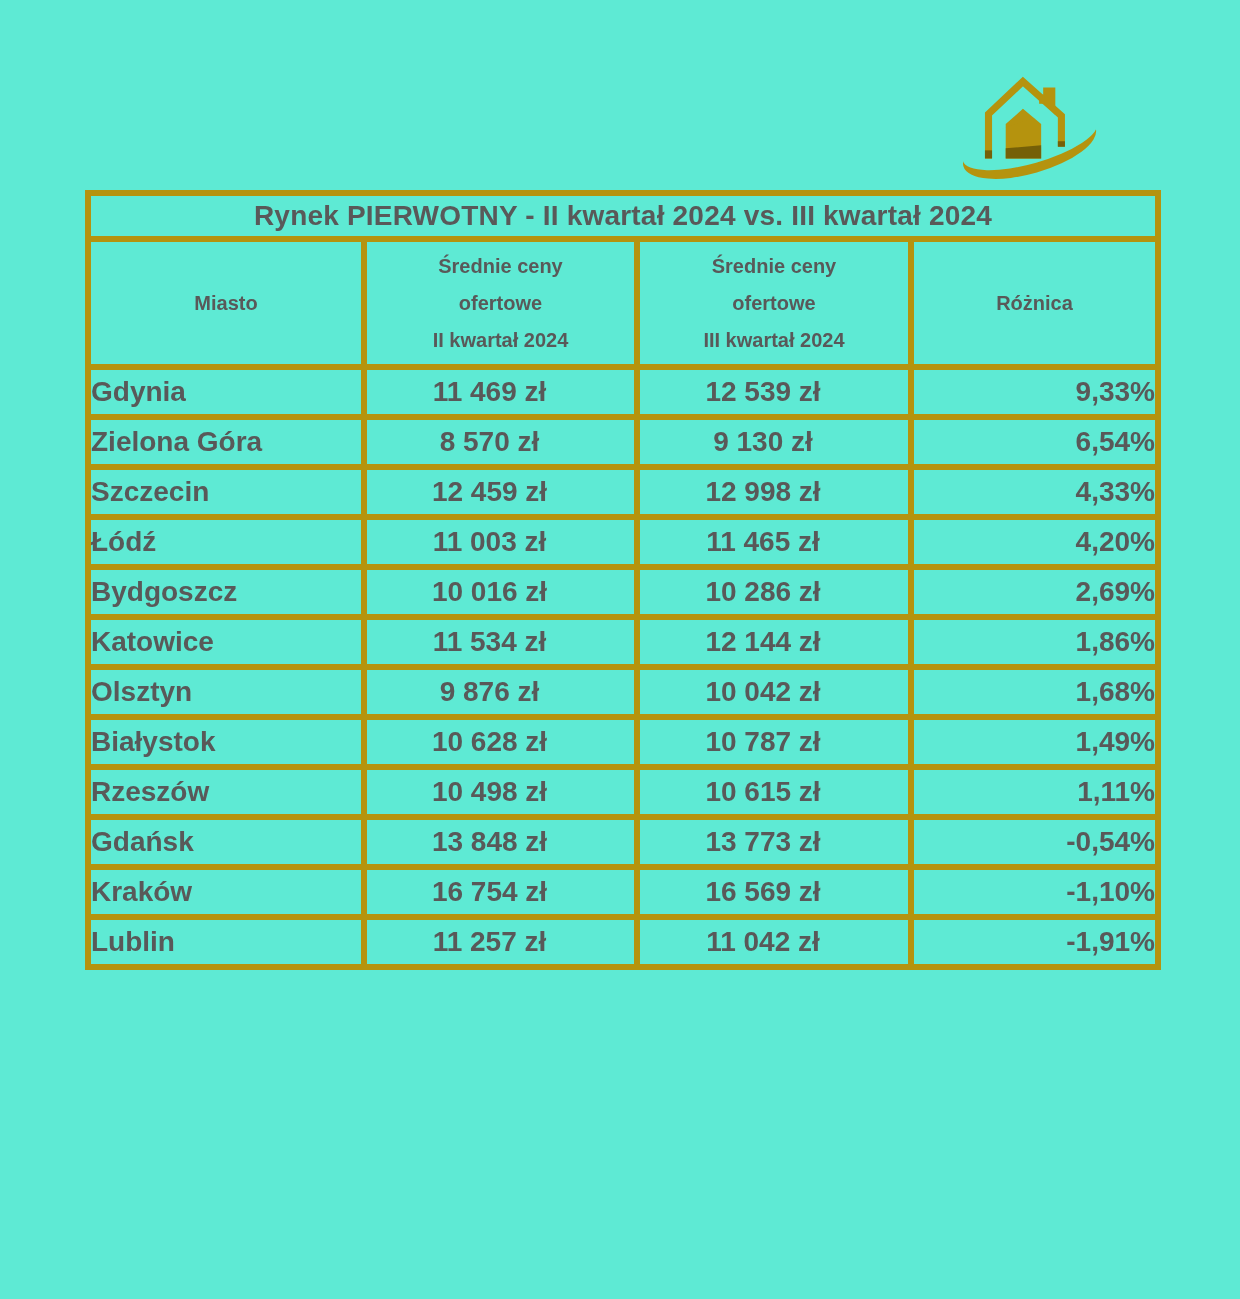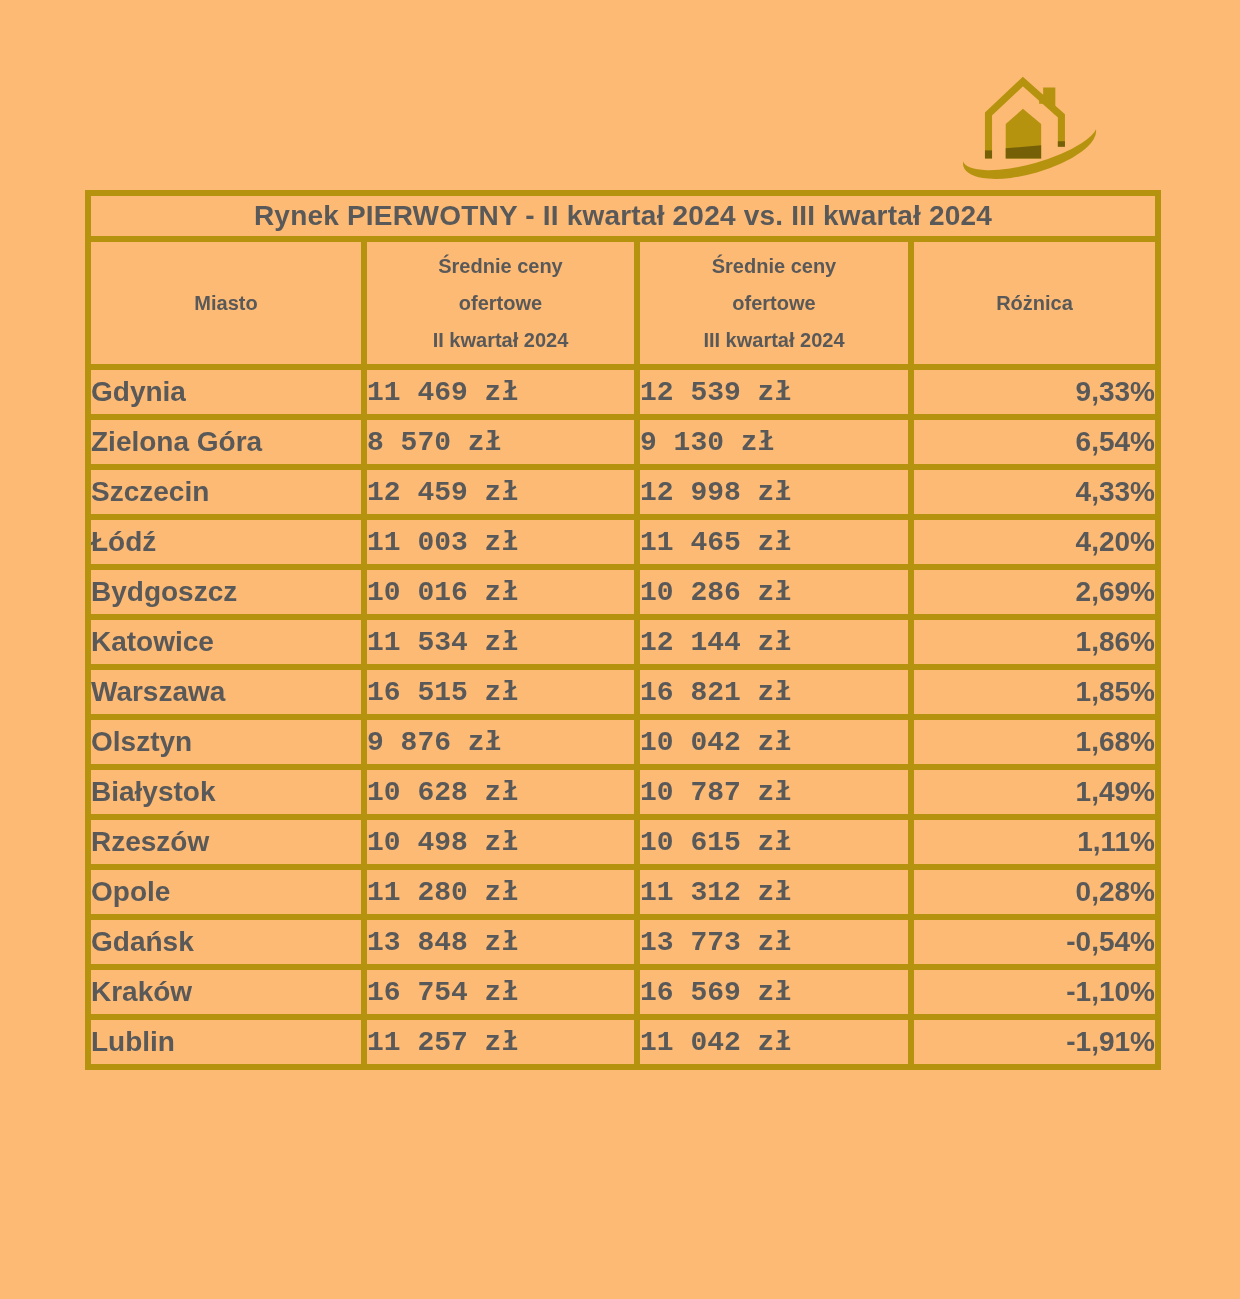--- a/index.html
+++ b/index.html
@@ -12,7 +12,7 @@
     position: relative;
     width: 1240px;
     height: 1299px;
-    background: #fdba74;
+    background: #5eead4;
     overflow: hidden;
   }
   .logo {

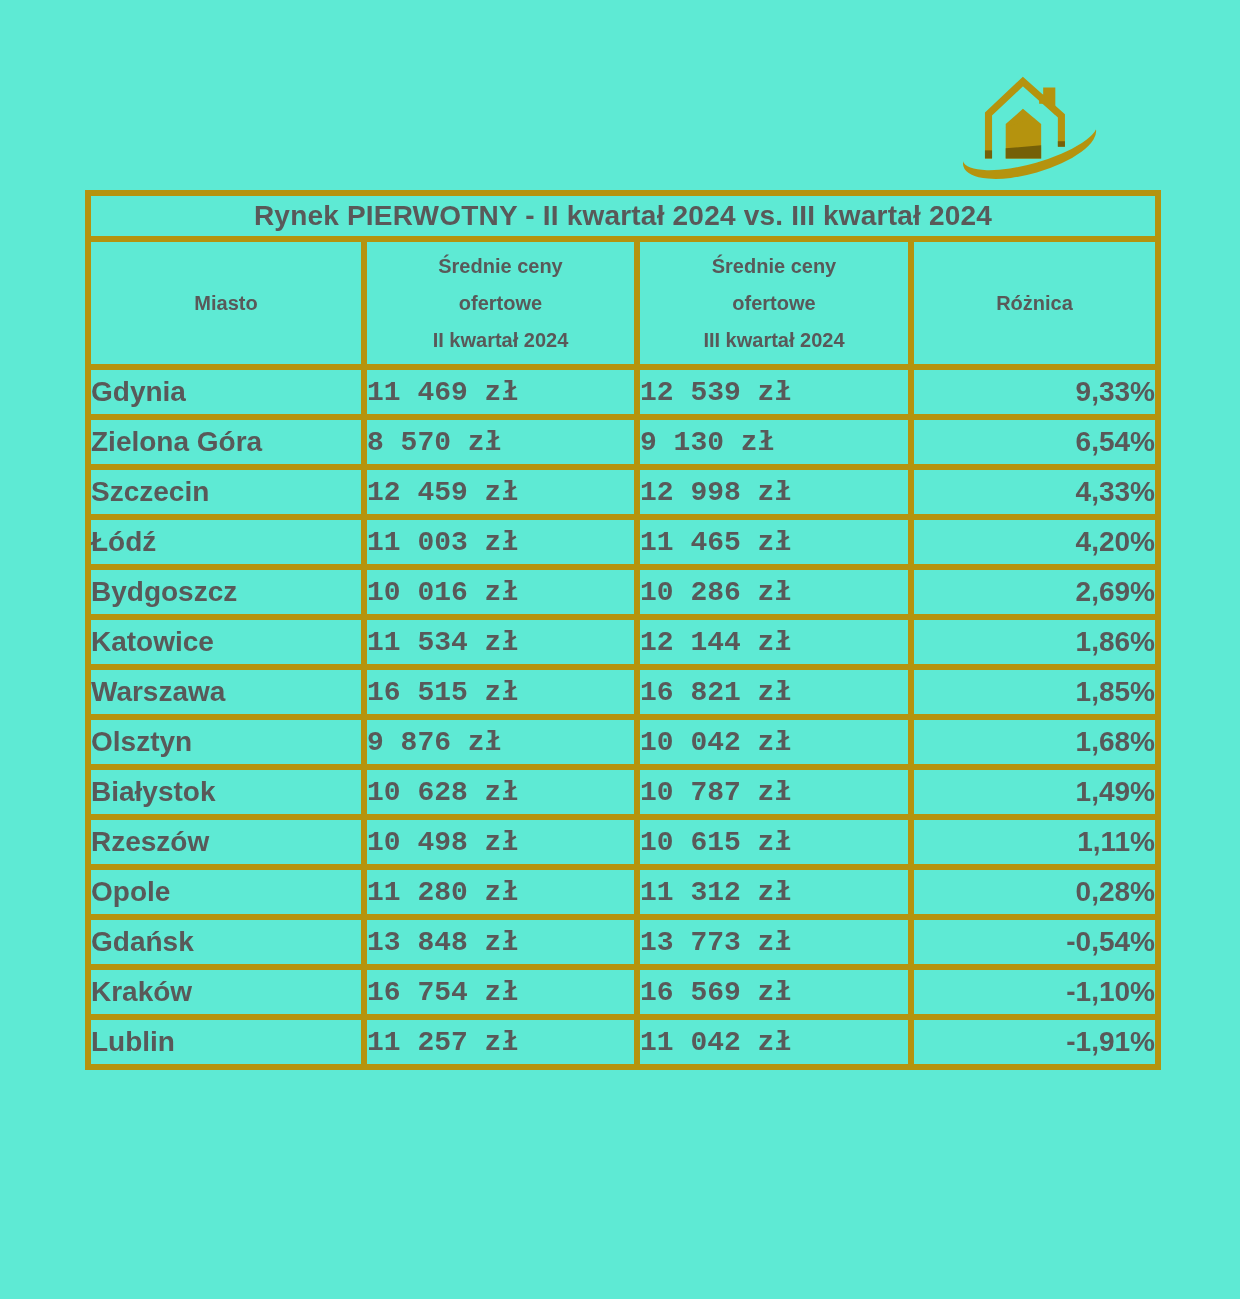--- a/index.html
+++ b/index.html
@@ -58,7 +58,7 @@
     font-size: 28px;
   }
   td.city-cell  { text-align: left; }
-  td.price-cell { text-align: left; padding-right: 22px; font-family: Liberation Mono, monospace; }
+  td.price-cell { text-align: center; padding-right: 22px; }
   td.diff-cell  { text-align: right; }
 </style>
 </head>

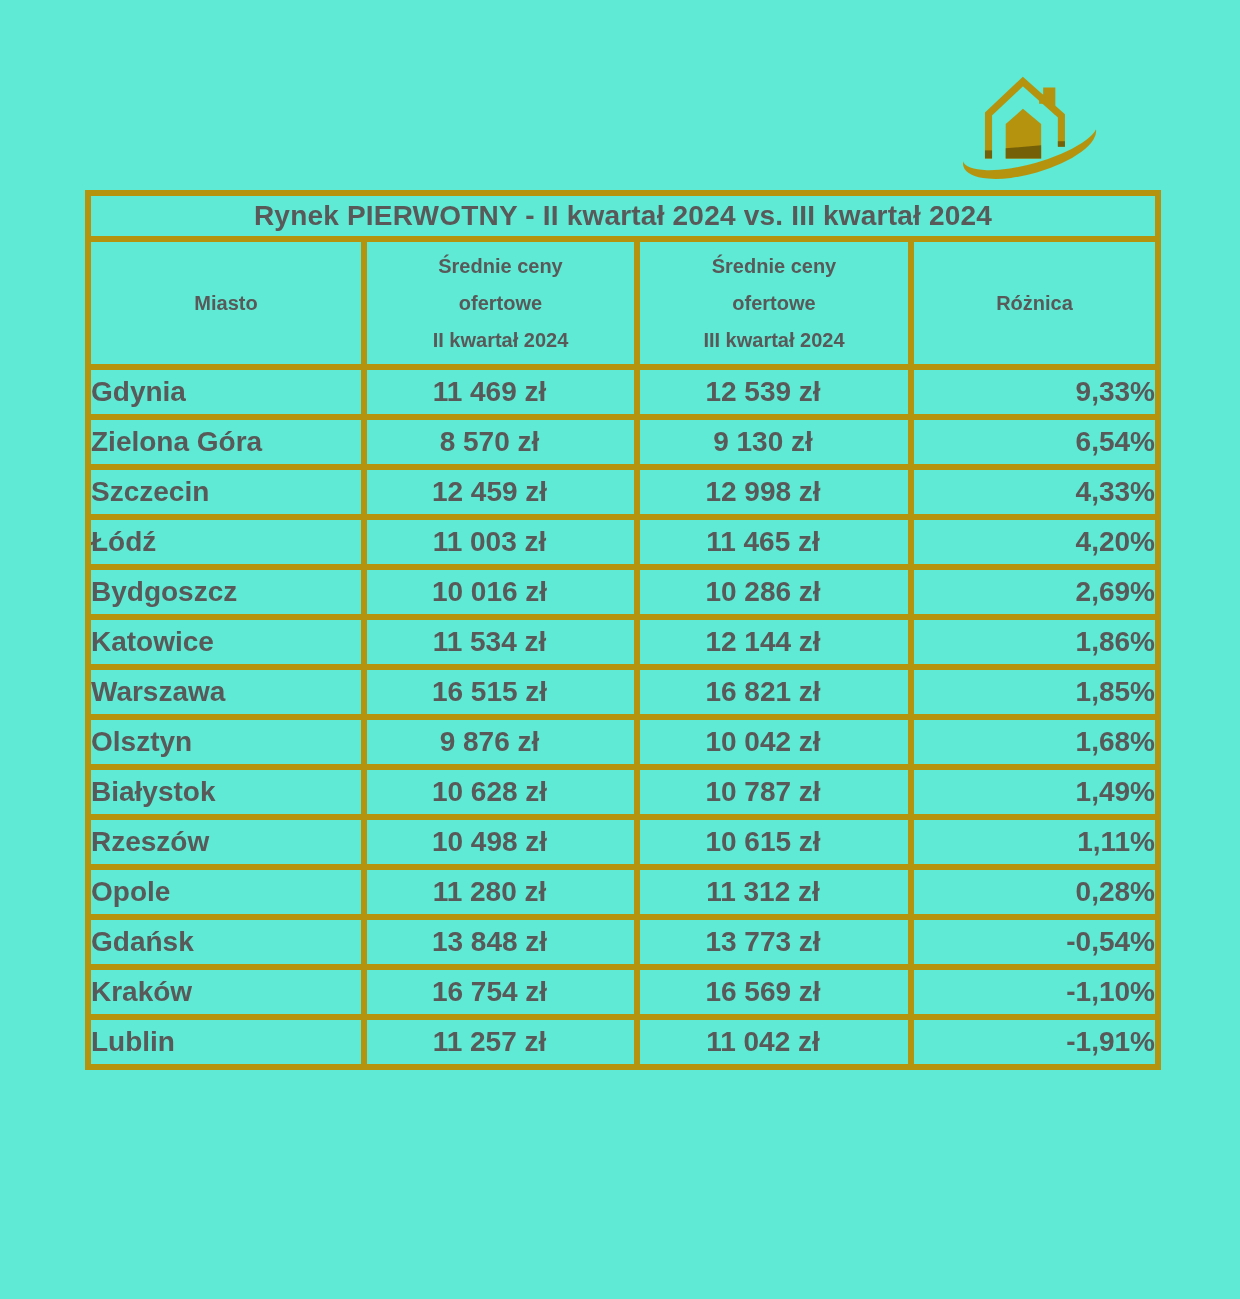--- a/index.html
+++ b/index.html
@@ -161,12 +161,6 @@
     <td class="diff-cell">1,86%</td>
   </tr>
 
-  <tr>
-    <td class="city-cell">Warszawa</td>
-    <td class="price-cell">16 515 zł</td>
-    <td class="price-cell">16 821 zł</td>
-    <td class="diff-cell">1,85%</td>
-  </tr>
 
   <tr>
     <td class="city-cell">Olsztyn</td>

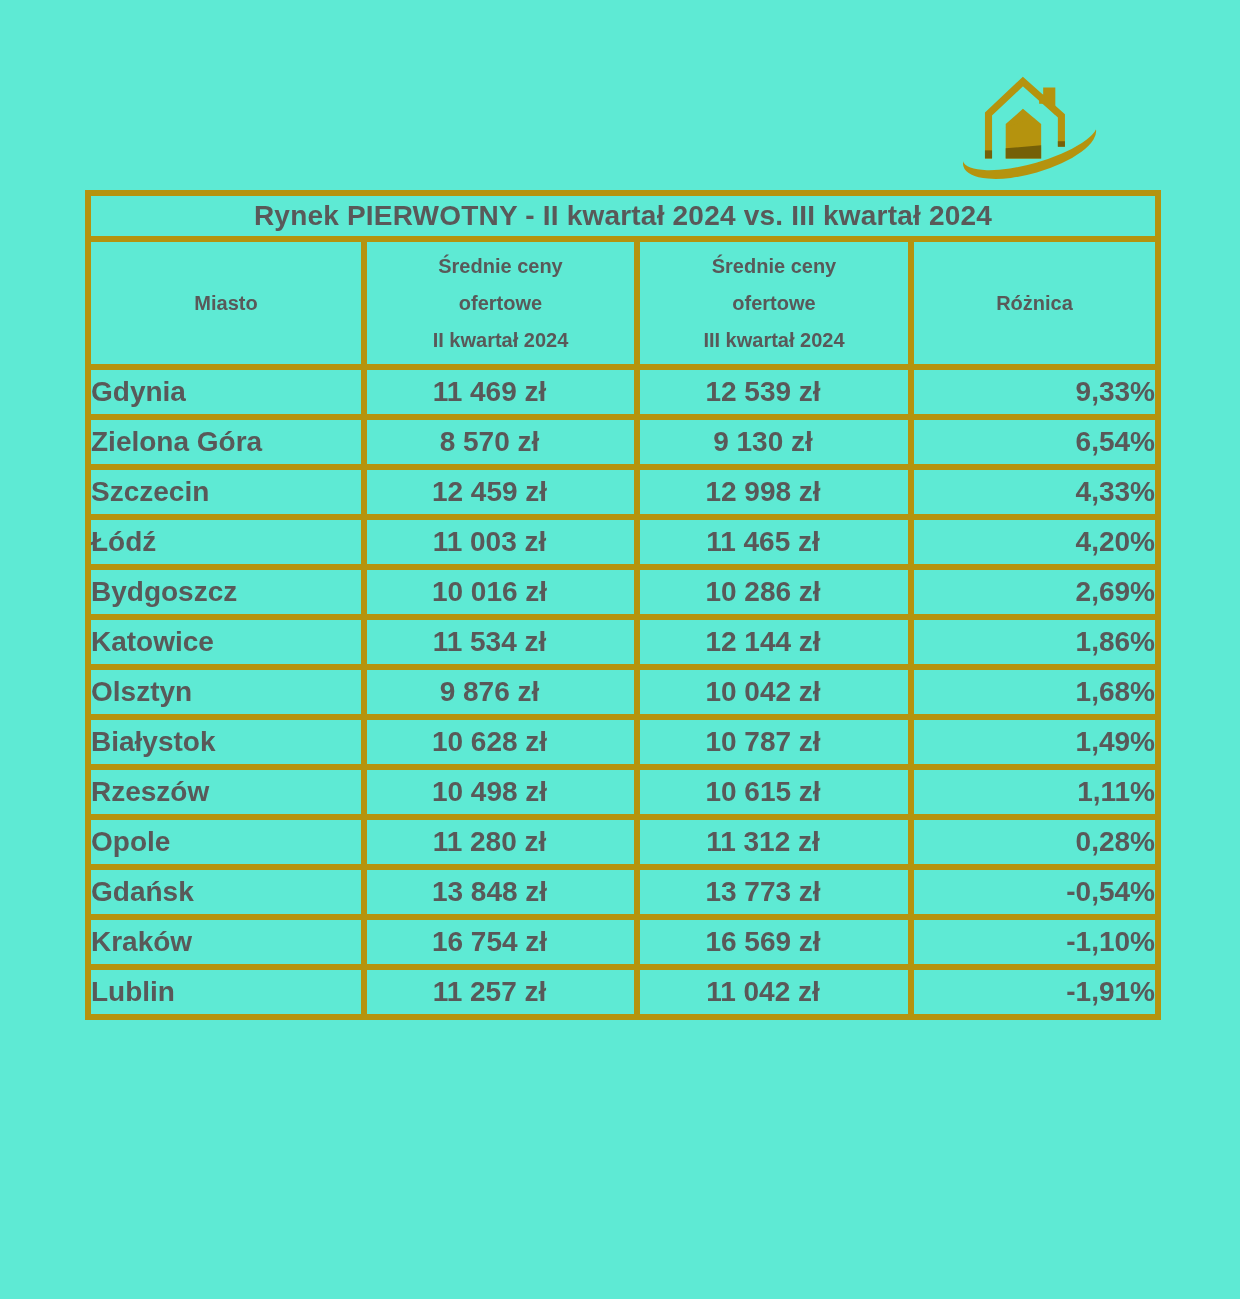--- a/index.html
+++ b/index.html
@@ -184,12 +184,6 @@
     <td class="diff-cell">1,11%</td>
   </tr>
 
-  <tr>
-    <td class="city-cell">Opole</td>
-    <td class="price-cell">11 280 zł</td>
-    <td class="price-cell">11 312 zł</td>
-    <td class="diff-cell">0,28%</td>
-  </tr>
 
   <tr>
     <td class="city-cell">Gdańsk</td>

